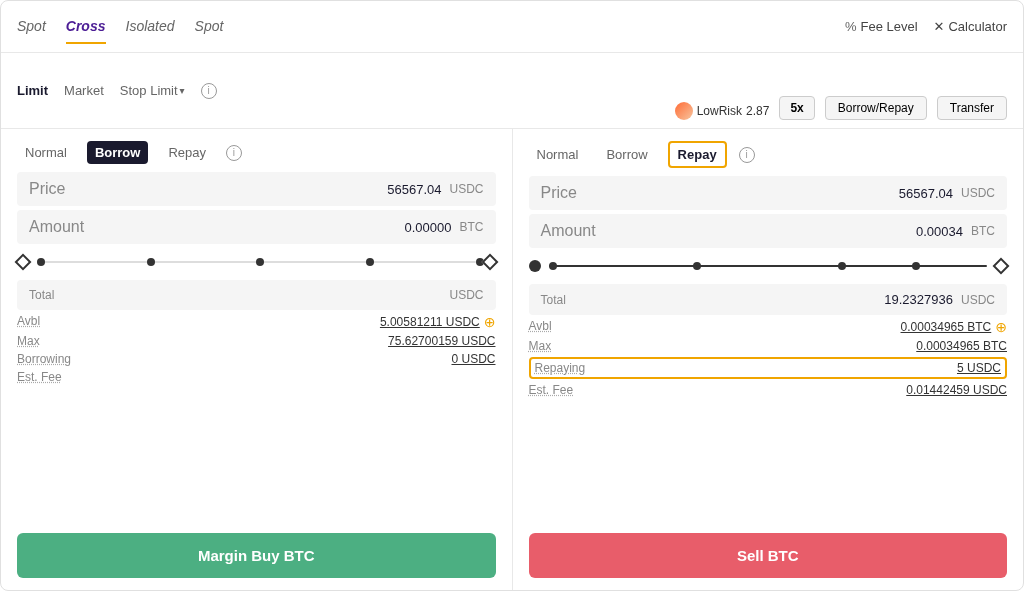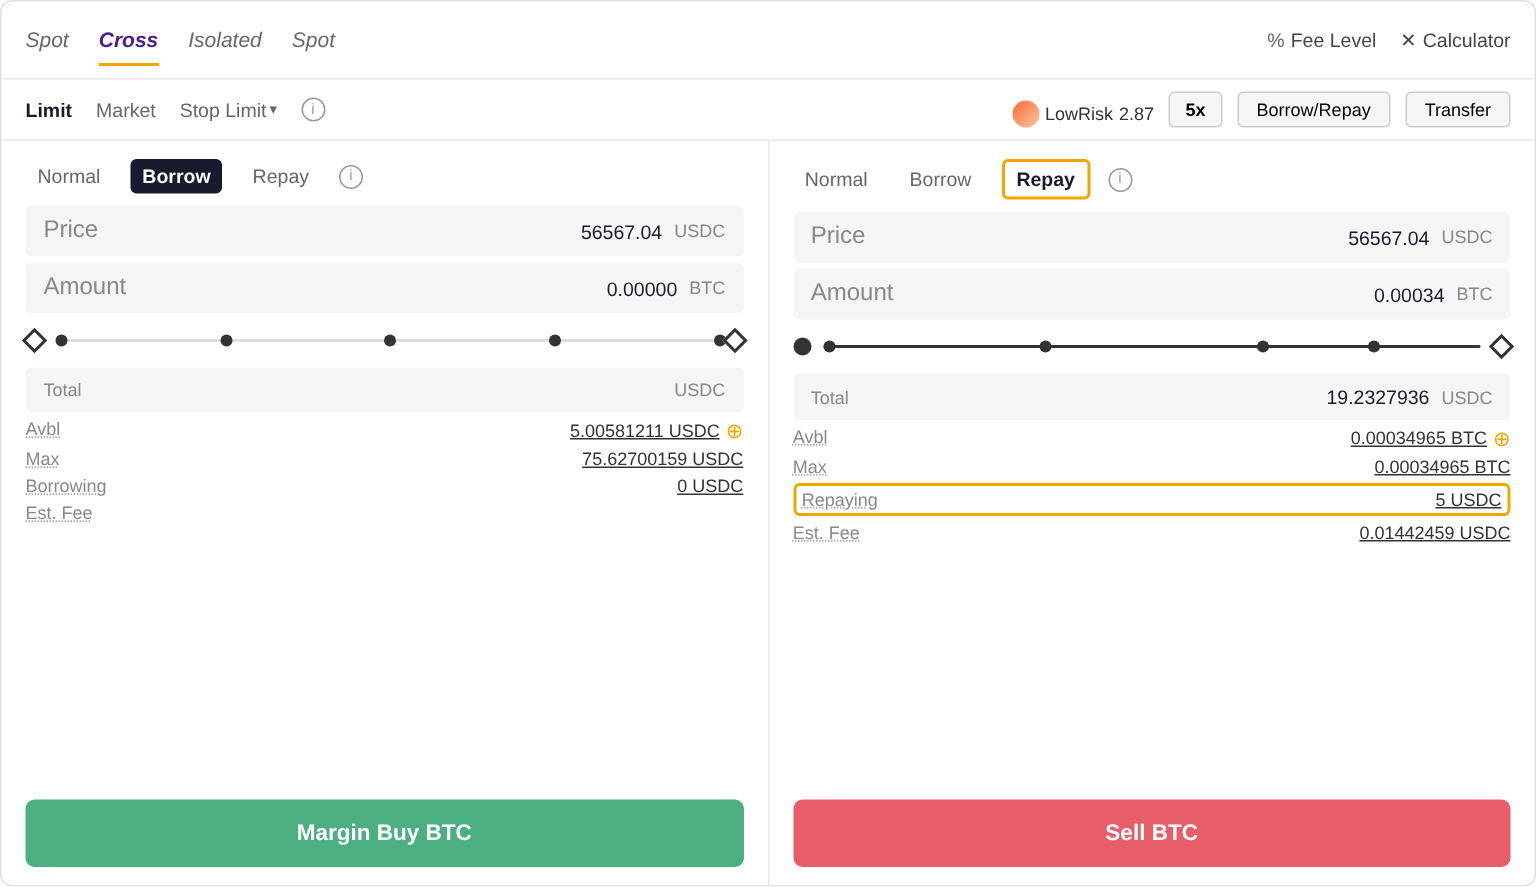--- a/index.html
+++ b/index.html
@@ -133,6 +133,7 @@
       font-size: 12px;
       cursor: pointer;
       font-weight: 600;
+      margin-top: 35px;
     }
     .borrow-repay-btn {
       padding: 4px 12px;

